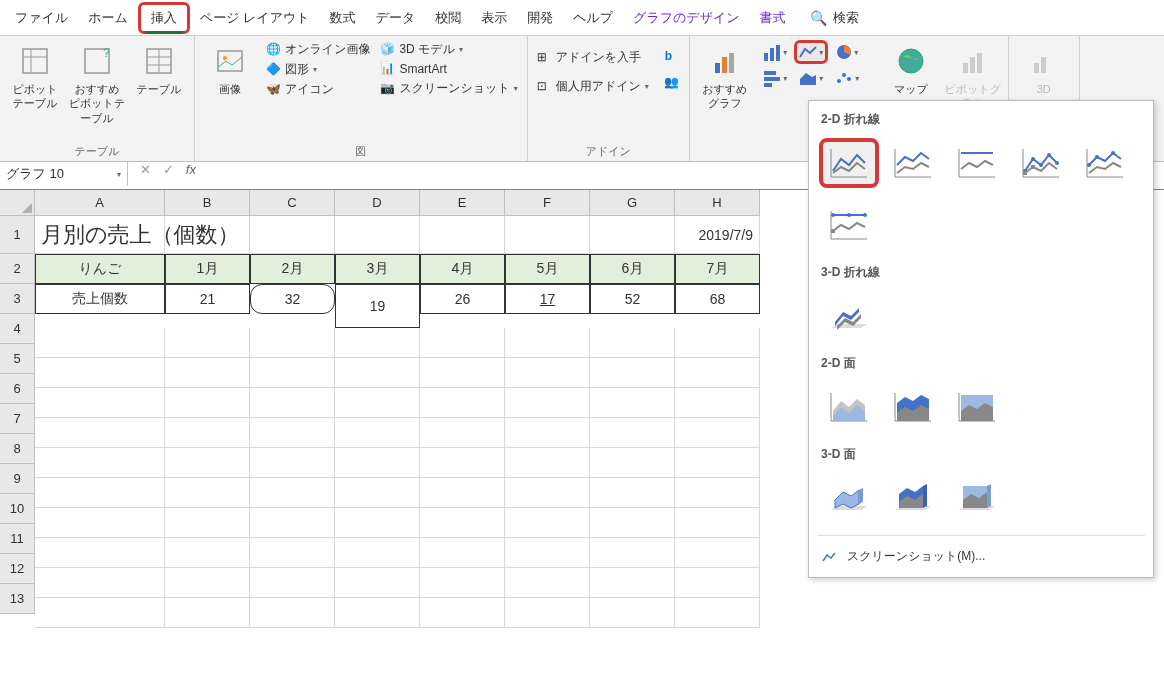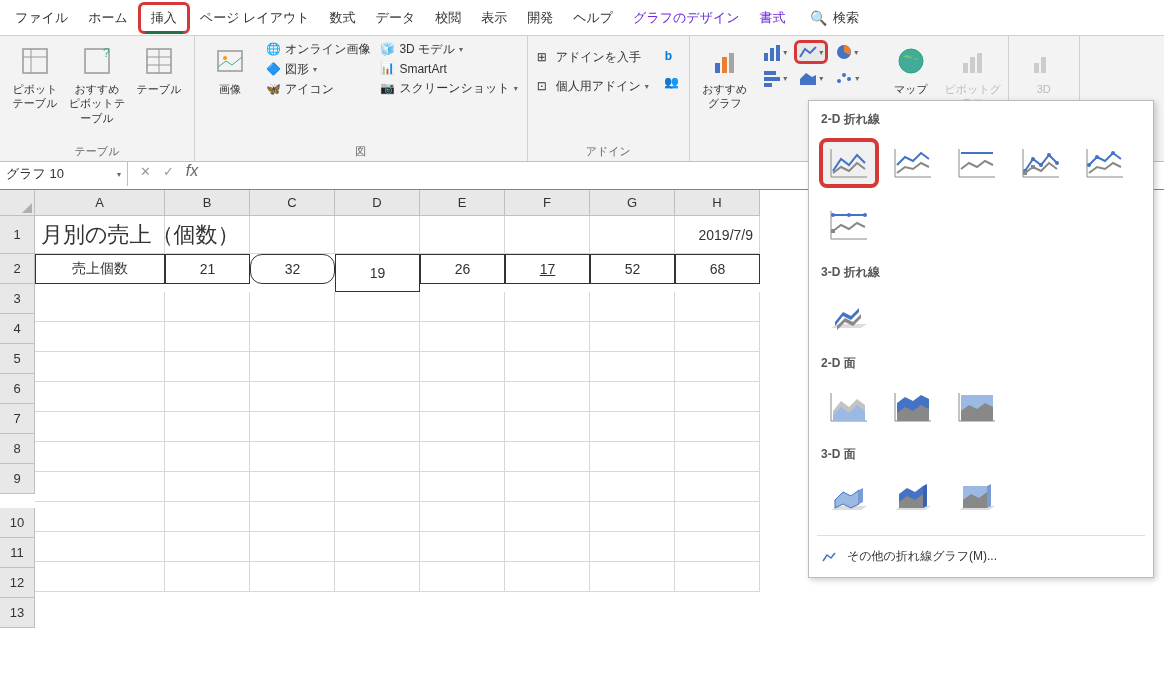--- a/index.html
+++ b/index.html
@@ -35,7 +35,7 @@
     .formula-bar { display: flex; align-items: flex-start; height: 28px; border-bottom: 1px solid #ec4899; }
     .name-box { width: 128px; padding: 3px 6px; border-right: 1px solid #c0c0c0; display: flex; align-items: center; justify-content: space-between; font-size: 13px; }
     .formula-controls { display: flex; align-items: center; gap: 12px; padding: 0 12px; color: #999; }
-    .fx { font-style: italic; font-size: 16px; color: #666; }
+    .fx { font-style: italic; font-size: 13px; color: #666; }
     
     
     .grid-area { display: flex; position: relative; }

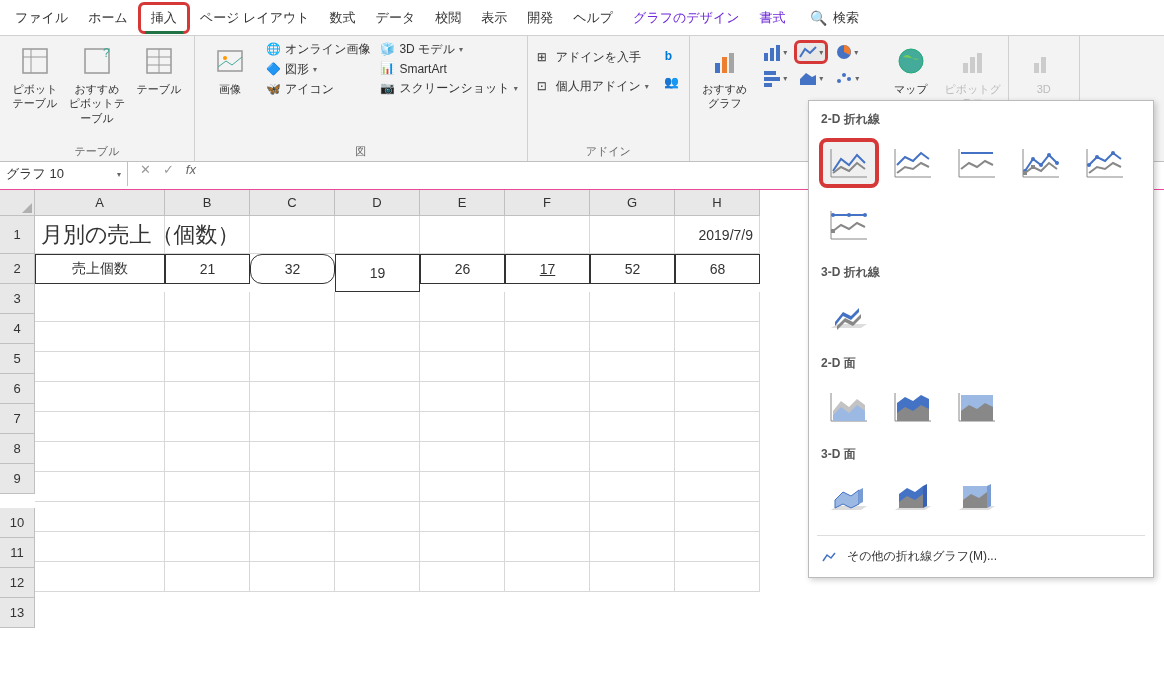--- a/index.html
+++ b/index.html
@@ -349,6 +349,16 @@
             <div class="cell date" style="width: 85px; height: 38px;">2019/7/9</div>
           </div>
           <div class="row">
+            <div class="cell header-green" style="width: 130px; height: 30px;">りんご</div>
+            <div class="cell header-green" style="width: 85px; height: 30px;">1月</div>
+            <div class="cell header-green" style="width: 85px; height: 30px;">2月</div>
+            <div class="cell header-green" style="width: 85px; height: 30px;">3月</div>
+            <div class="cell header-green" style="width: 85px; height: 30px;">4月</div>
+            <div class="cell header-green" style="width: 85px; height: 30px;">5月</div>
+            <div class="cell header-green" style="width: 85px; height: 30px;">6月</div>
+            <div class="cell header-green" style="width: 85px; height: 30px;">7月</div>
+          </div>
+          <div class="row">
             <div class="cell data-bordered" style="width: 130px; height: 30px;">売上個数</div>
             <div class="cell data-bordered" style="width: 85px; height: 30px;">21</div>
             <div class="cell data-bordered" style="width: 85px; height: 30px; border-radius: 12px;">32</div>

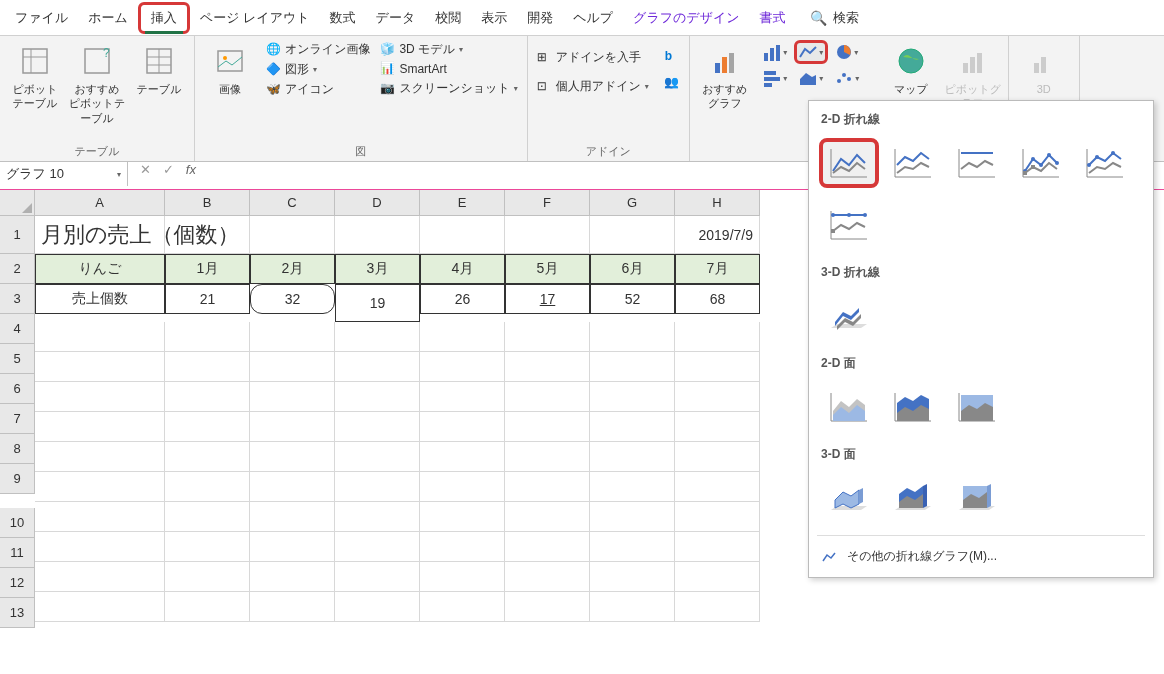--- a/index.html
+++ b/index.html
@@ -362,7 +362,7 @@
             <div class="cell data-bordered" style="width: 130px; height: 30px;">売上個数</div>
             <div class="cell data-bordered" style="width: 85px; height: 30px;">21</div>
             <div class="cell data-bordered" style="width: 85px; height: 30px; border-radius: 12px;">32</div>
-            <div class="cell data-bordered" style="width: 85px; height: 38px;">19</div>
+            <div class="cell data-bordered" style="width: 85px; height: 44px;">19</div>
             <div class="cell data-bordered" style="width: 85px; height: 30px;">26</div>
             <div class="cell data-bordered" style="width: 85px; height: 30px; text-decoration: underline;">17</div>
             <div class="cell data-bordered" style="width: 85px; height: 30px;">52</div>

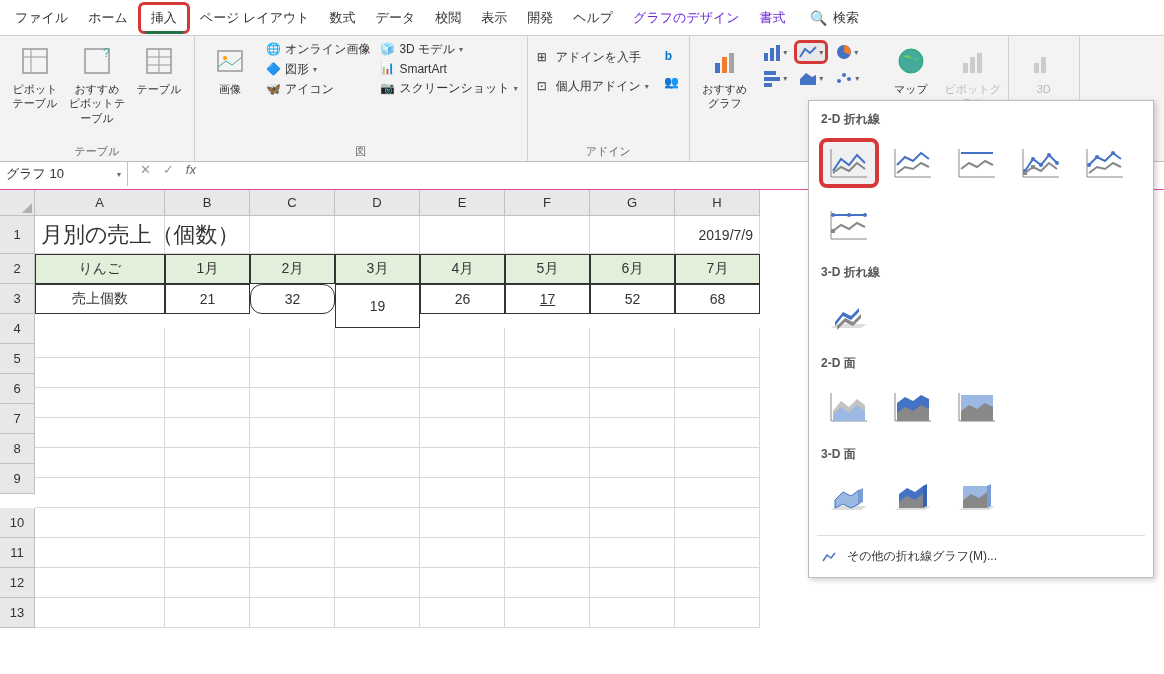--- a/index.html
+++ b/index.html
@@ -332,7 +332,7 @@
           <div class="row-header" style="height: 30px;">7</div>
           <div class="row-header" style="height: 30px;">8</div>
           <div class="row-header" style="height: 30px;">9</div>
-          <div class="row-header" style="height: 30px; margin-top: 14px;">10</div>
+          <div class="row-header" style="height: 30px;">10</div>
           <div class="row-header" style="height: 30px;">11</div>
           <div class="row-header" style="height: 30px;">12</div>
           <div class="row-header" style="height: 30px;">13</div>

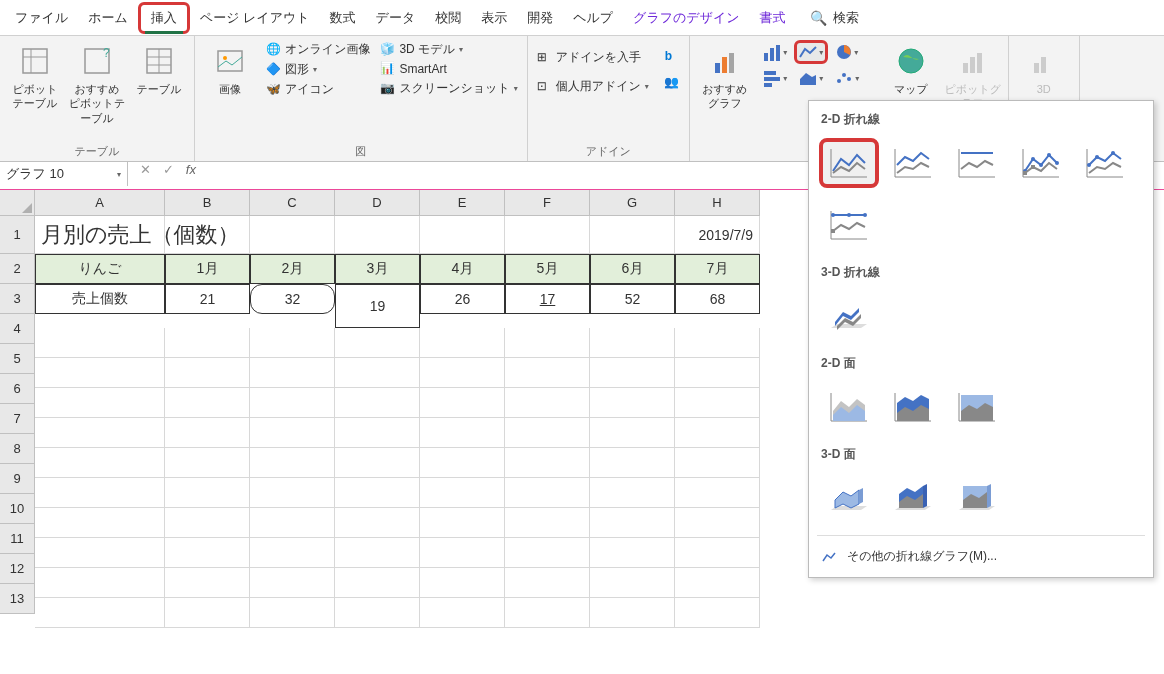--- a/index.html
+++ b/index.html
@@ -613,7 +613,7 @@
     <svg width="18" height="16">
         <polyline points="2,12 6,6 10,9 14,4" fill="none" stroke="#4472c4" stroke-width="1.5"></polyline>
       </svg>
-    <span>その他の折れ線グラフ(M)...</span>
+    <span>スクリーンショット(M)...</span>
   </div>
 </div>
 

